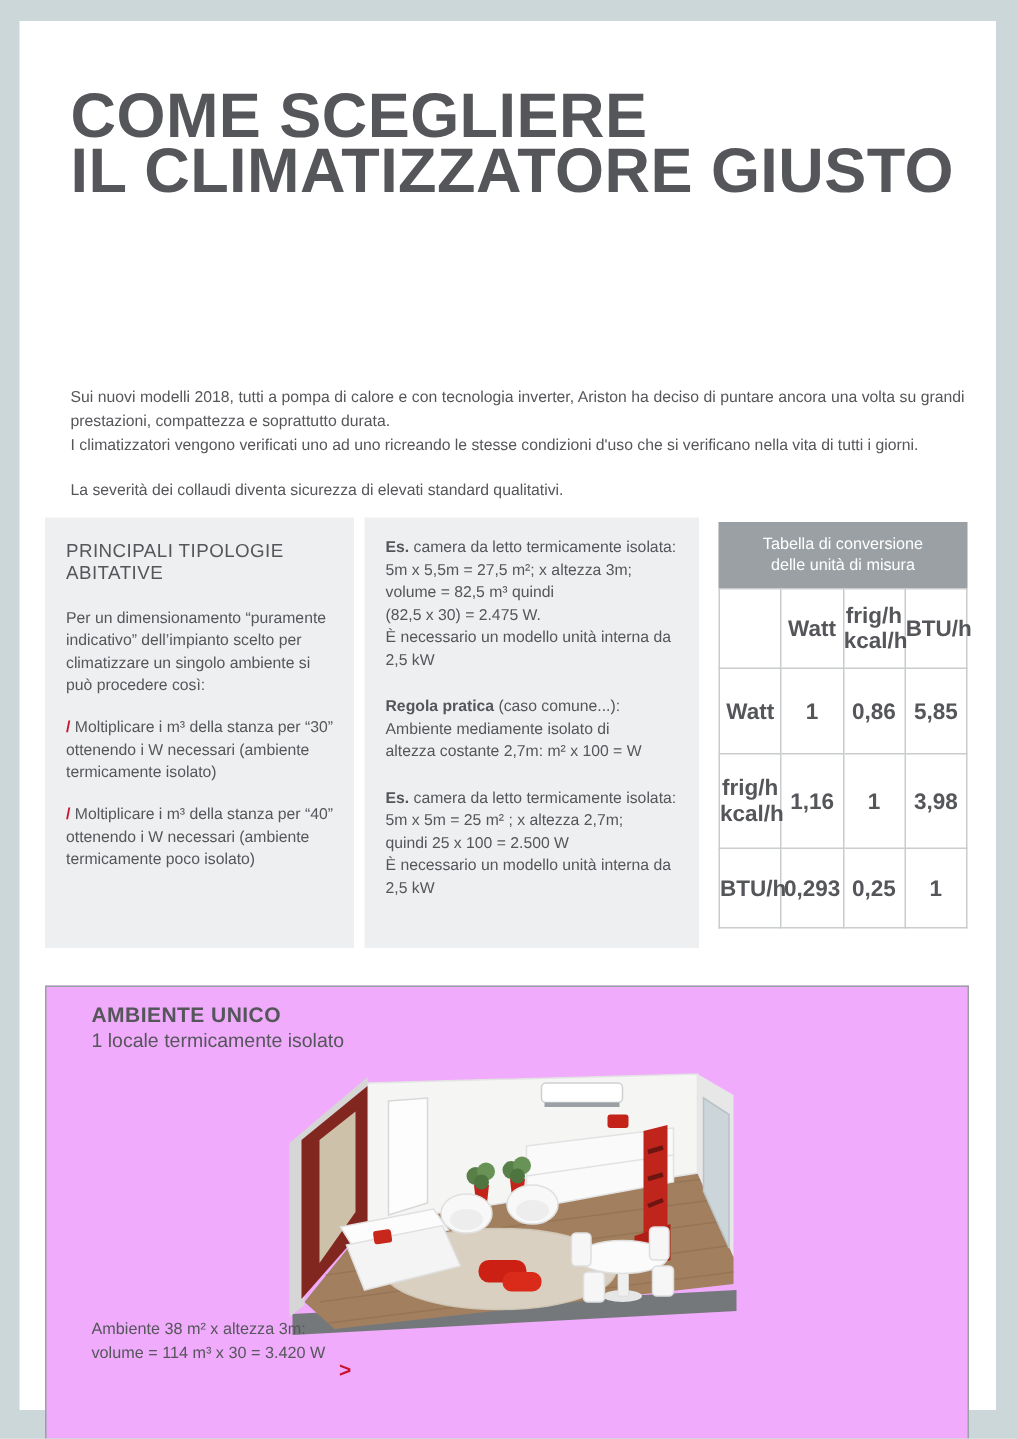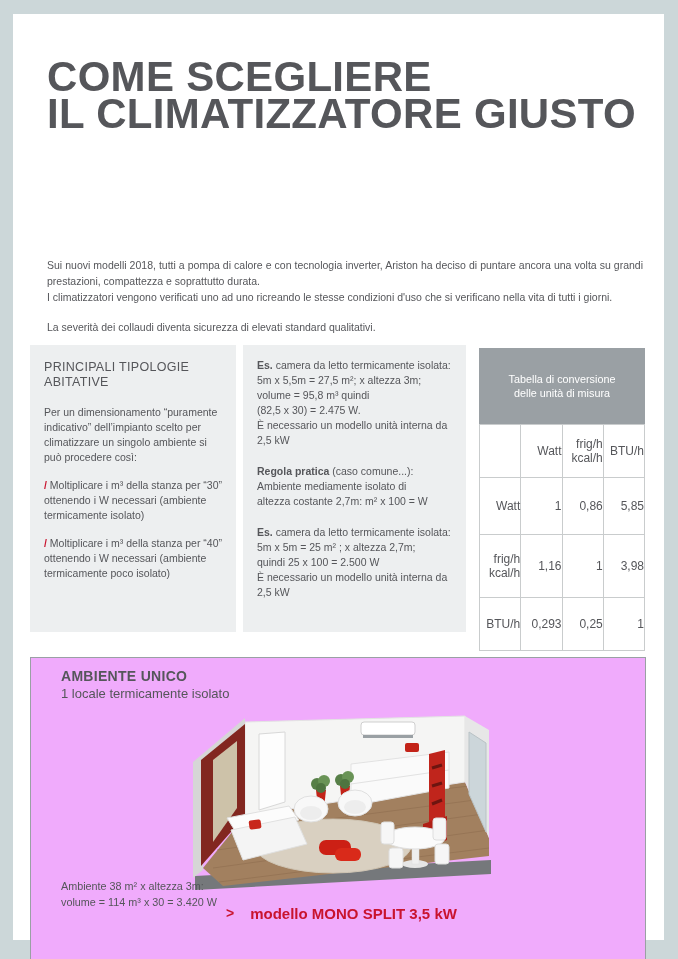--- a/index.html
+++ b/index.html
@@ -39,7 +39,7 @@
   .table-wrap { position:absolute; left:466px; top:334px; width:166px; }
   .table-title {
     background:#9aa0a4; color:#ffffff; text-align:center;
-    font-size:10.8px; line-height:14px; padding:24px 6px;
+    font-size:10.8px; line-height:14px; padding:8px 6px;
     white-space:pre-line;
   }
   table.conv { border-collapse:collapse; width:100%; table-layout:fixed;

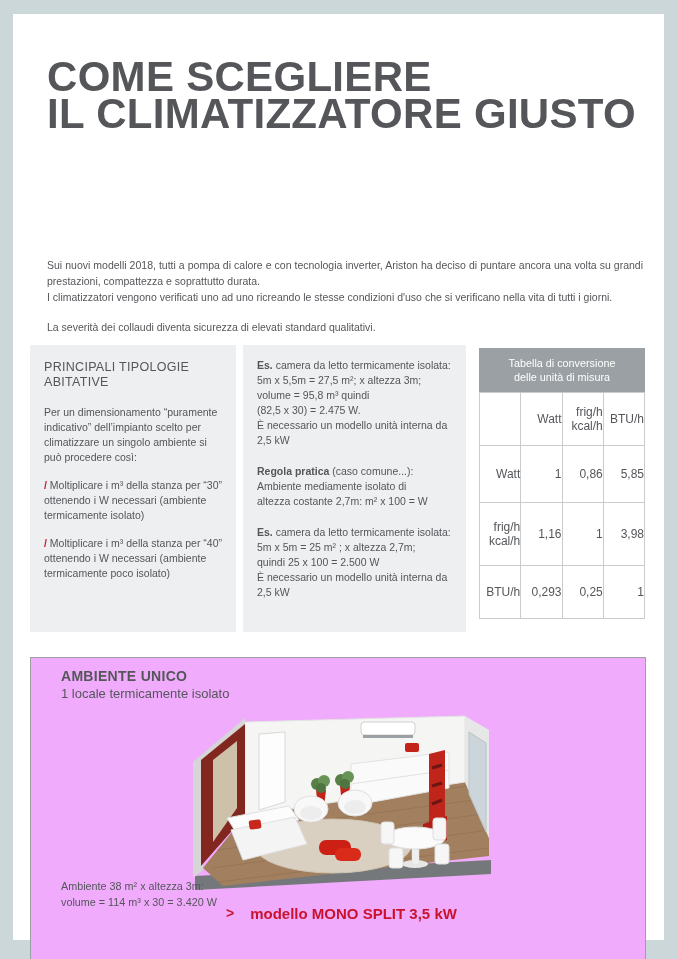--- a/index.html
+++ b/index.html
@@ -95,7 +95,7 @@
       <div class="block">
         <div><b class="inl">Es.</b><span> camera da letto termicamente isolata:</span></div>
         <div>5m x 5,5m = 27,5 m²; x altezza 3m;</div>
-        <div>volume = 95,8 m³ quindi</div>
+        <div>volume = 82,5 m³ quindi</div>
         <div>(82,5 x 30) = 2.475 W.</div>
         <div>È necessario un modello unità interna da 2,5 kW</div>
       </div>

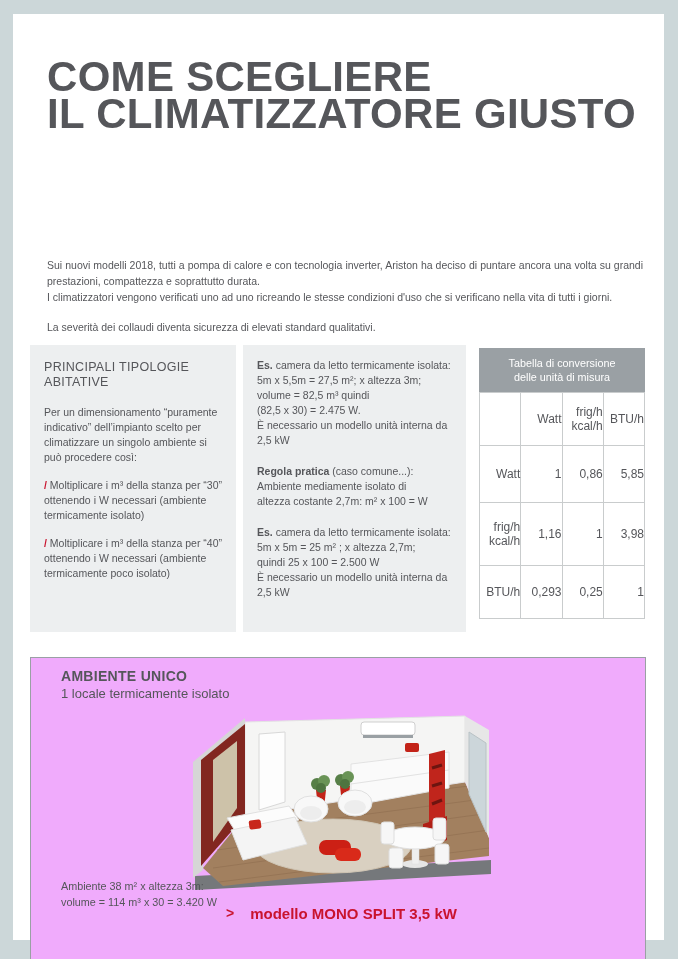--- a/index.html
+++ b/index.html
@@ -45,8 +45,8 @@
   table.conv { border-collapse:collapse; width:100%; table-layout:fixed;
     background:#ffffff; }
   table.conv td {
-    border:1px solid #c9cccd; text-align:right; vertical-align:middle;
-    font-size:12px; color:#55565a; white-space:pre-line; padding:0;
+    border:1px solid #c9cccd; text-align:center; vertical-align:middle;
+    font-size:15px; color:#55565a; white-space:pre-line; padding:0;font-weight:bold;
   }
   table.conv tr.hrow td    { height:52px; }
   table.conv tr.r0 td      { height:56px; }

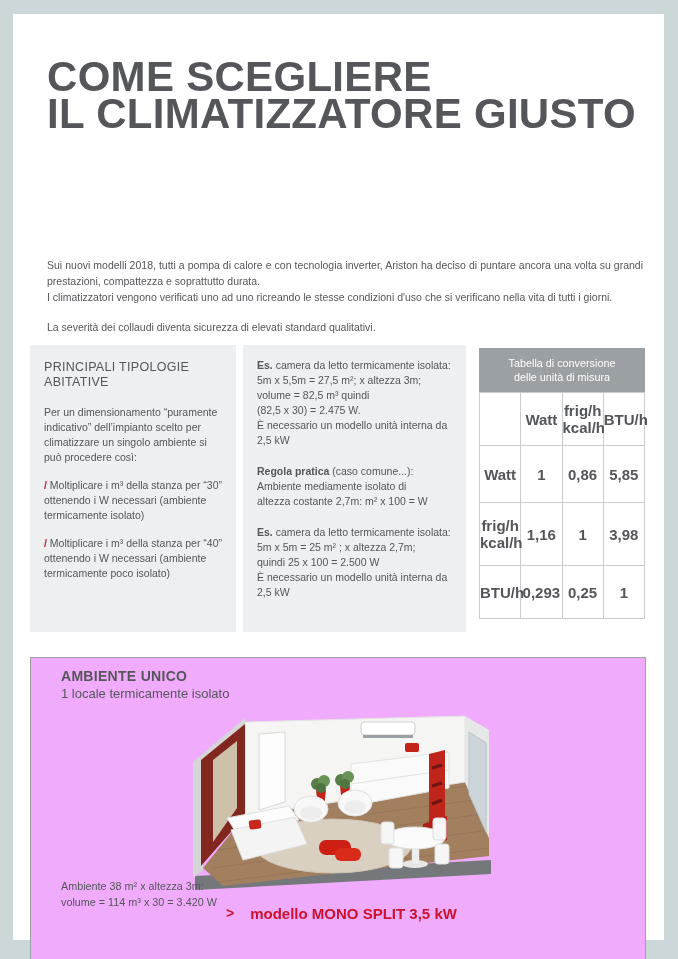--- a/index.html
+++ b/index.html
@@ -245,7 +245,6 @@
       </div>
       <div class="model-line">
         <span class="arrow">&gt;</span>
-        <span>modello MONO SPLIT 3,5 kW</span>
       </div>
     </div>
 

